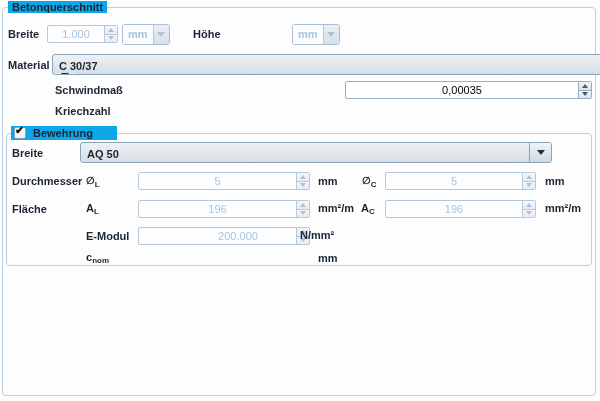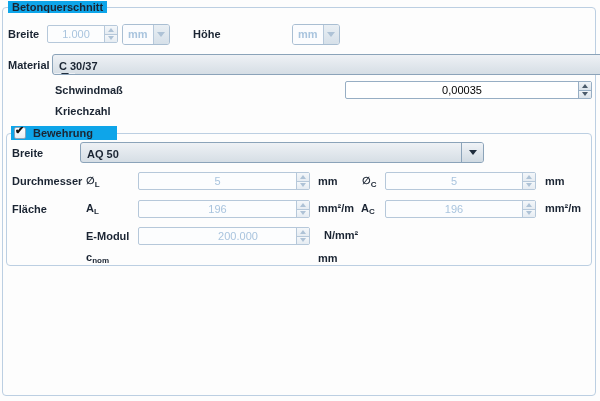--- a/index.html
+++ b/index.html
@@ -122,7 +122,7 @@
   <div class="legend" style="left:29px;top:127px;">Bewehrung</div>
 
   <div class="lb" style="left:12px;top:147px;">Breite</div>
-  <div class="cb" style="left:80px;top:142px;width:404px;">
+  <div class="cb" style="left:80px;top:142px;width:472px;">
     <span class="txt">AQ 50</span>
     <span class="ab">
         <i class="tri-down"></i>

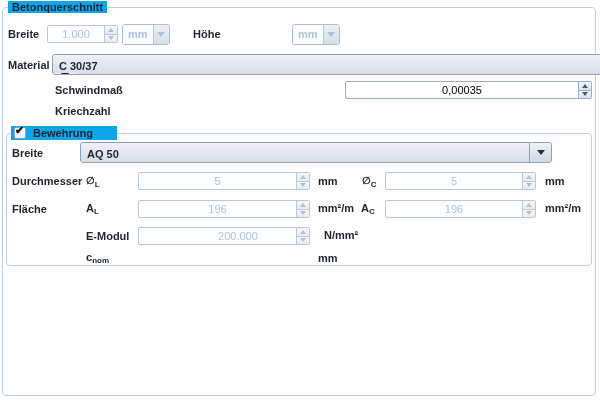--- a/index.html
+++ b/index.html
@@ -197,7 +197,7 @@
         </span>
     </span>
   </div>
-  <div class="lb" style="left:324px;top:229px;">N/mm²</div>
+  <div class="lb" style="left:300px;top:229px;">N/mm²</div>
 
   <div class="lb" style="left:86px;top:251px;text-align:center;"><span>c</span><sub>nom</sub></div>
   <div class="lb" style="left:318px;top:252px;">mm</div>

